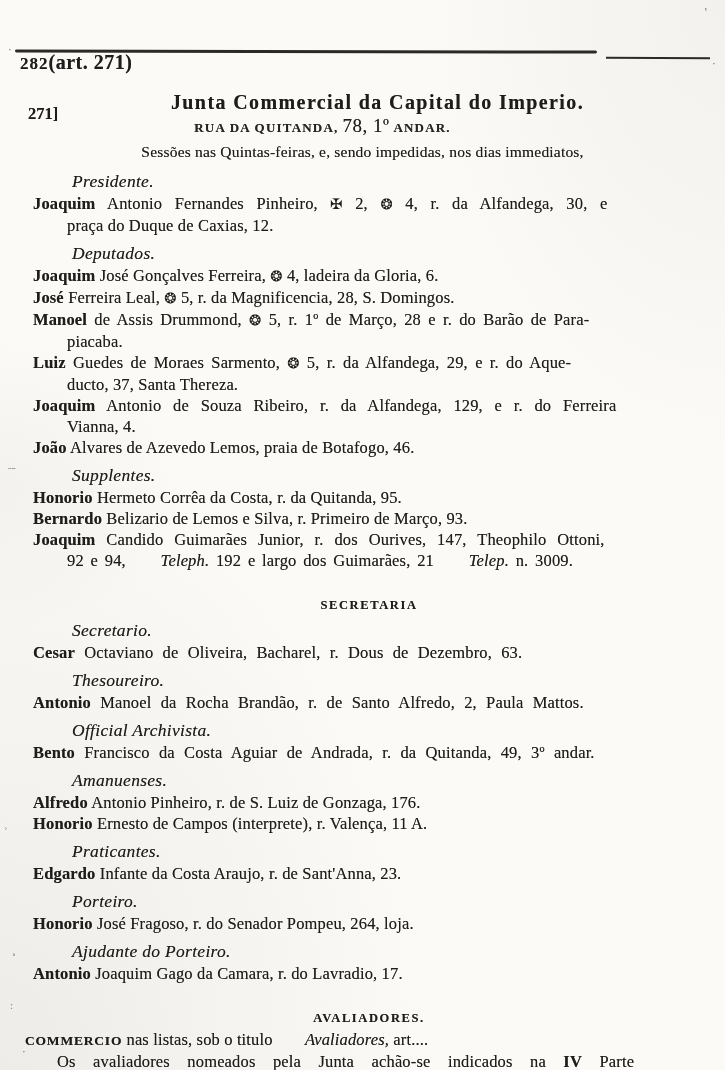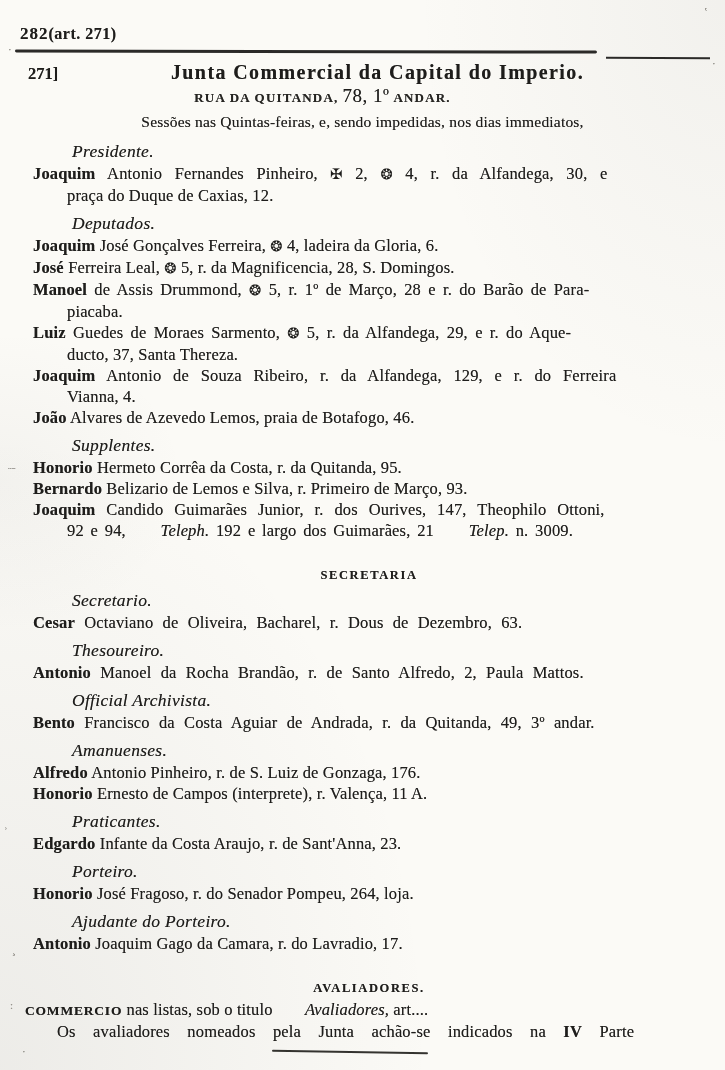--- a/index.html
+++ b/index.html
@@ -21,7 +21,7 @@
   .running-header{display:flex;align-items:baseline;padding:24px 16px 0 20px;}
   .page-number{font-weight:bold;font-size:17px;letter-spacing:1px;}
   .header-center{flex:1;text-align:center;font-weight:bold;font-size:16.5px;letter-spacing:0.8px;}
-  .art-ref{font-weight:bold;font-size:16px;letter-spacing:0.5px;}
+  .art-ref{font-weight:bold;font-size:20px;letter-spacing:0.5px;margin-top:27px;}
   .rule-main{position:absolute;left:15px;top:50px;width:582px;height:3px;background:#2b2a28;transform:rotate(0.12deg);border-radius:2px;}
   .rule-art{position:absolute;left:606px;top:57px;width:104px;height:2px;background:#2b2a28;transform:rotate(0.4deg);}
 

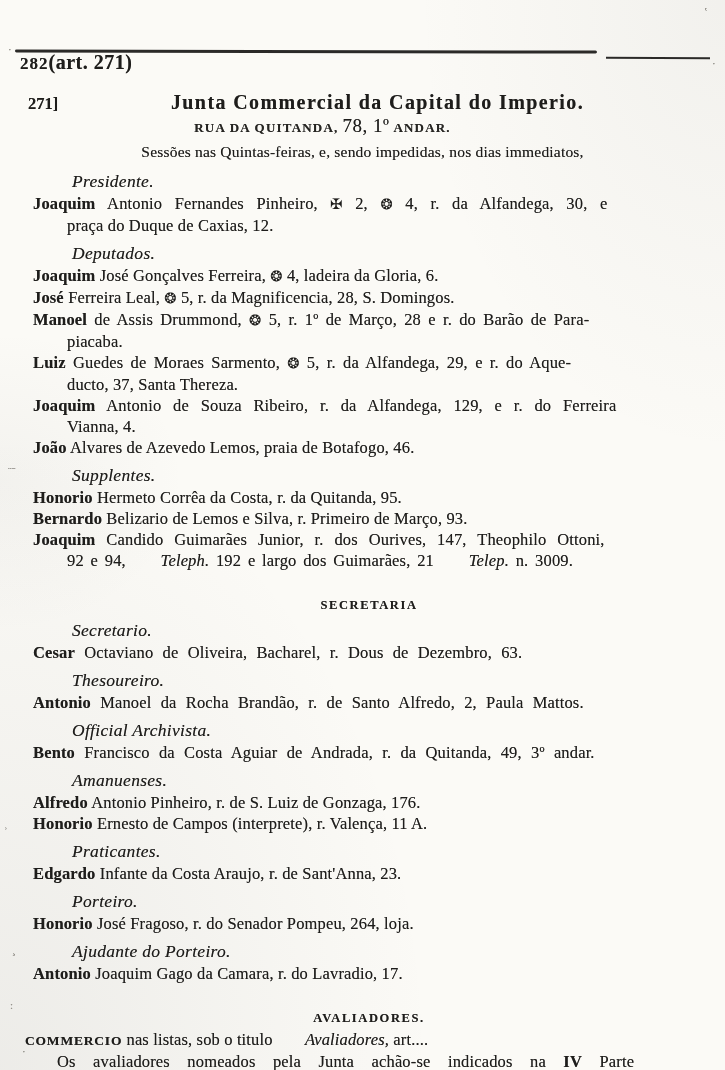--- a/index.html
+++ b/index.html
@@ -27,7 +27,7 @@
 
   
   .masthead{position:relative;margin-top:17px;}
-  .article-number{position:absolute;left:28px;top:3px;font-weight:bold;font-size:16.5px;}
+  .article-number{position:absolute;left:28px;top:13px;font-weight:bold;font-size:16.5px;}
   .org-title{text-align:center;font-weight:bold;font-size:20px;letter-spacing:1.4px;padding-left:30px;}
   .address-line{text-align:center;margin-top:1px;padding-right:112px;white-space:nowrap;margin-left:32px;}
   .address-caps{font-size:13px;letter-spacing:1.2px;font-weight:bold;color:#262522;}

